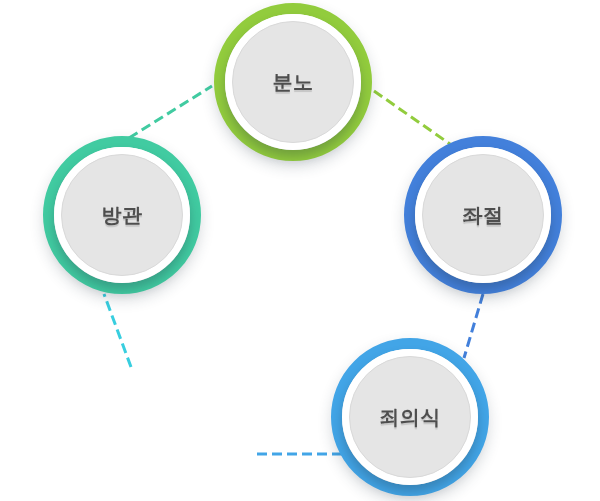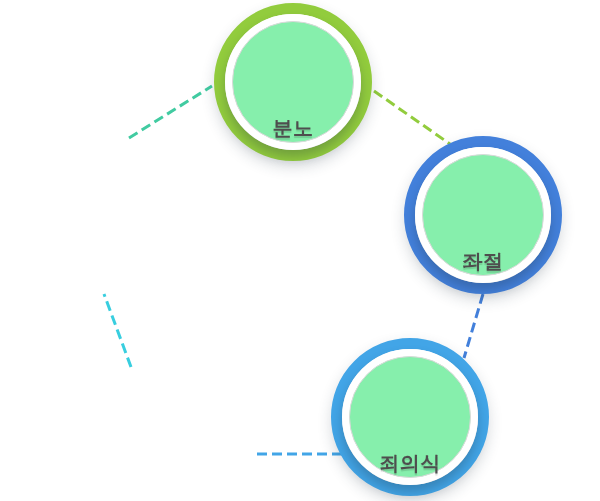--- a/index.html
+++ b/index.html
@@ -47,9 +47,9 @@
     height: 122px;
     border: 1px solid #d9d9d9;
     border-radius: 50%;
-    background: #86efac;
+    background: #e5e5e5;
     display: flex;
-    align-items: flex-end;
+    align-items: center;
     justify-content: center;
   }
   .label {

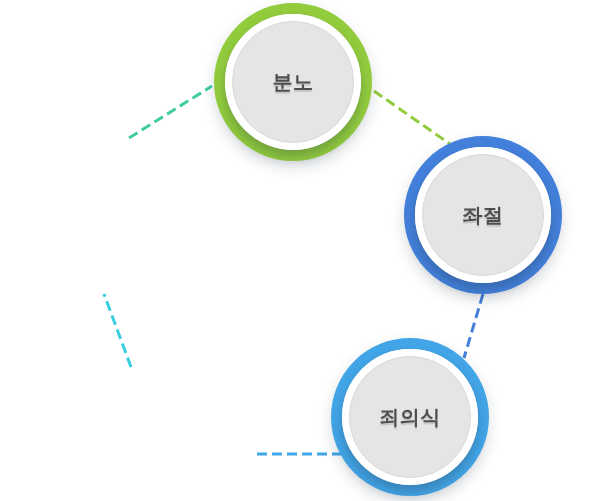--- a/index.html
+++ b/index.html
@@ -99,6 +99,13 @@
   </div>
 
 
+  <div class="node" style="left: 43px; top: 136px; width: 158px; height: 158px; border-color: rgb(65, 203, 161);">
+    <div class="disc">
+      <div class="inner">
+        <span class="label">방관</span>
+      </div>
+    </div>
+  </div>
 
 </div>
 

